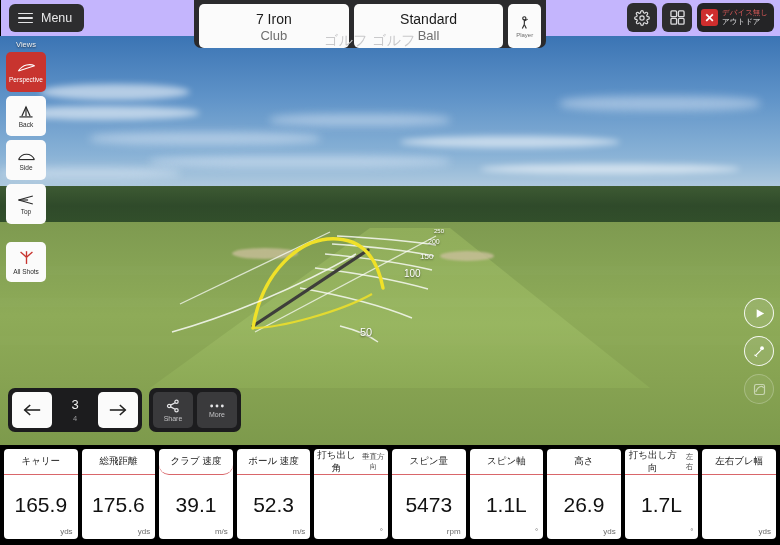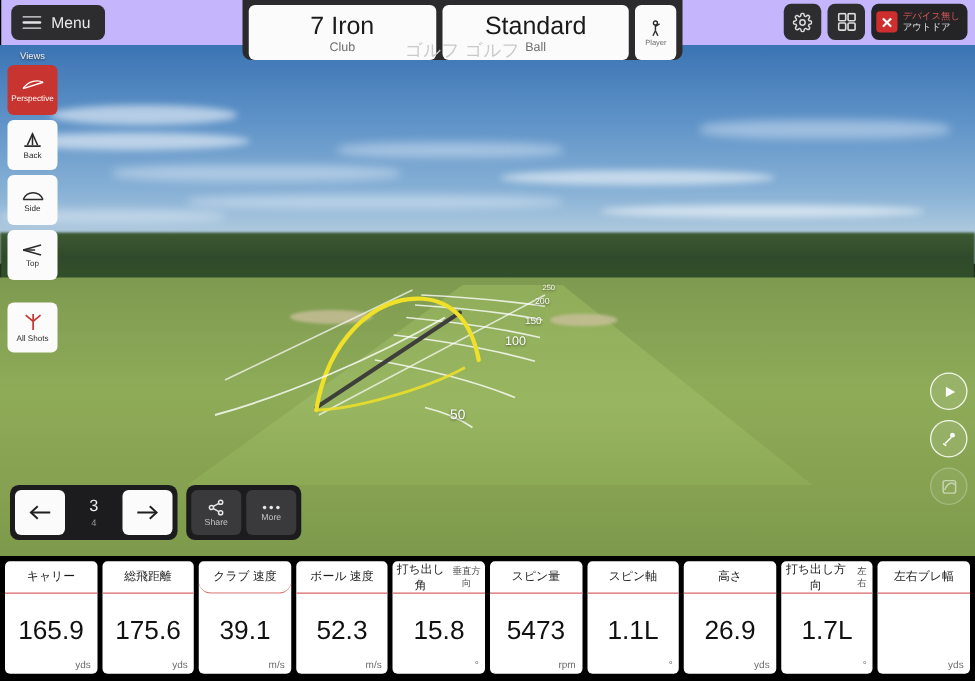--- a/index.html
+++ b/index.html
@@ -65,7 +65,7 @@
   }
   .sel-card.club { flex:1 1 auto; width:156px; }
   .sel-card.ball { flex:1 1 auto; width:156px; }
-  .sel-main { font-size:20px; color:#1a1a1a; line-height:1.15; }
+  .sel-main { font-size:14px; color:#1a1a1a; line-height:1.15; }
   .sel-sub { font-size:10px; color:#6e6e6e; margin-top:0; }
   .player-card {
     width:34px; background:#fbfbfb; border-radius:5px; display:flex;

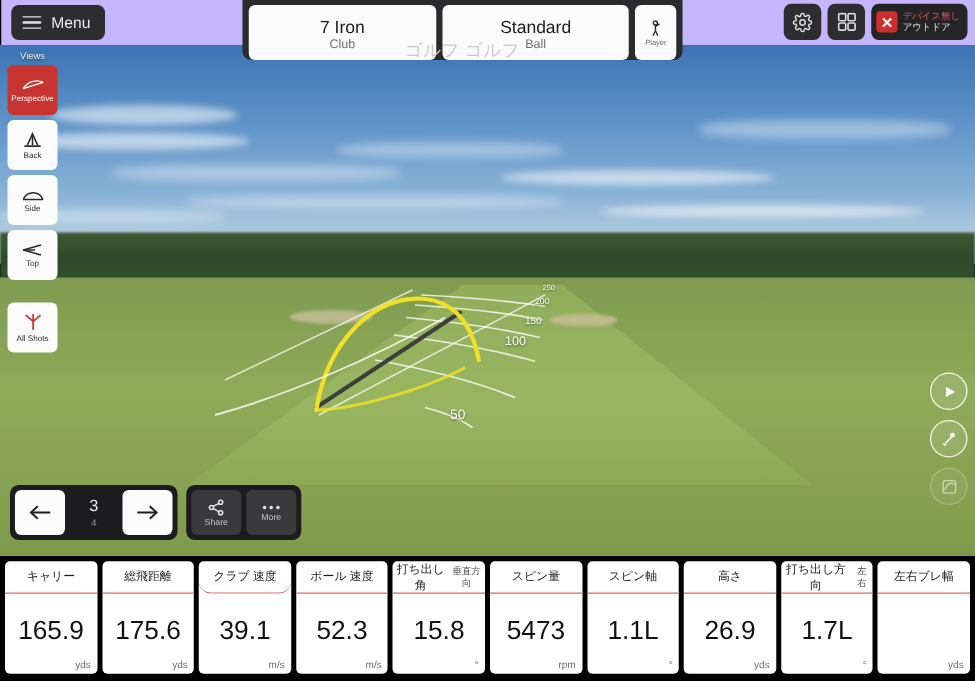--- a/index.html
+++ b/index.html
@@ -66,7 +66,7 @@
   .sel-card.club { flex:1 1 auto; width:156px; }
   .sel-card.ball { flex:1 1 auto; width:156px; }
   .sel-main { font-size:14px; color:#1a1a1a; line-height:1.15; }
-  .sel-sub { font-size:10px; color:#6e6e6e; margin-top:0; }
+  .sel-sub { font-size:13px; color:#6e6e6e; margin-top:0; }
   .player-card {
     width:34px; background:#fbfbfb; border-radius:5px; display:flex;
     flex-direction:column; align-items:center; justify-content:center; cursor:pointer;

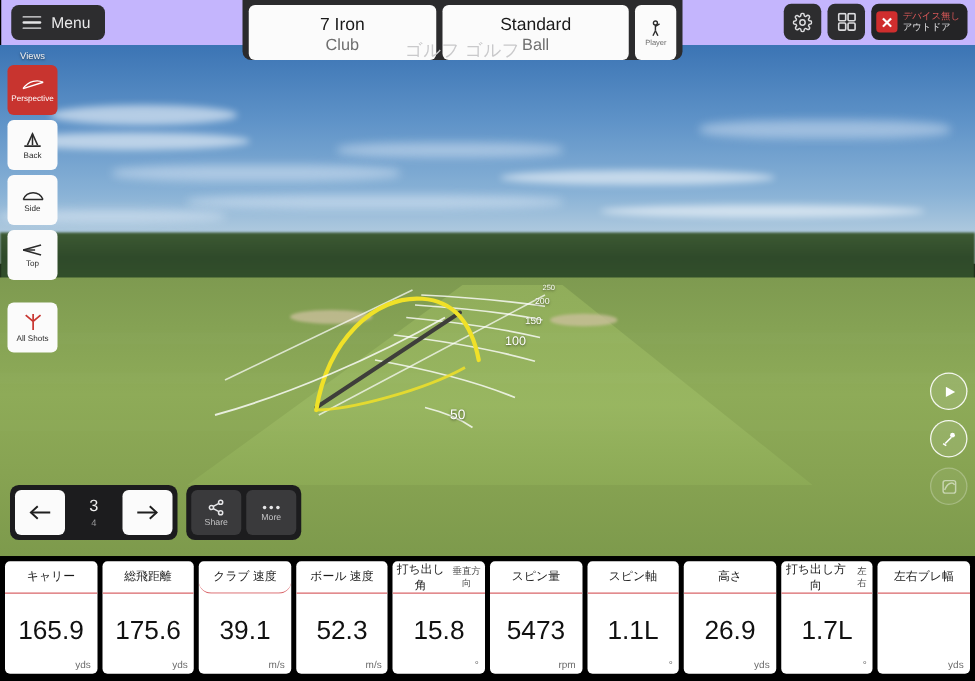--- a/index.html
+++ b/index.html
@@ -444,7 +444,6 @@
           <span>打ち出し角</span>
           <span class="sub2">垂直方向</span>
         </div>
-        <div class="stat-value">15.8</div>
         <div class="stat-unit">°</div>
       </div>
       <div class="stat">

